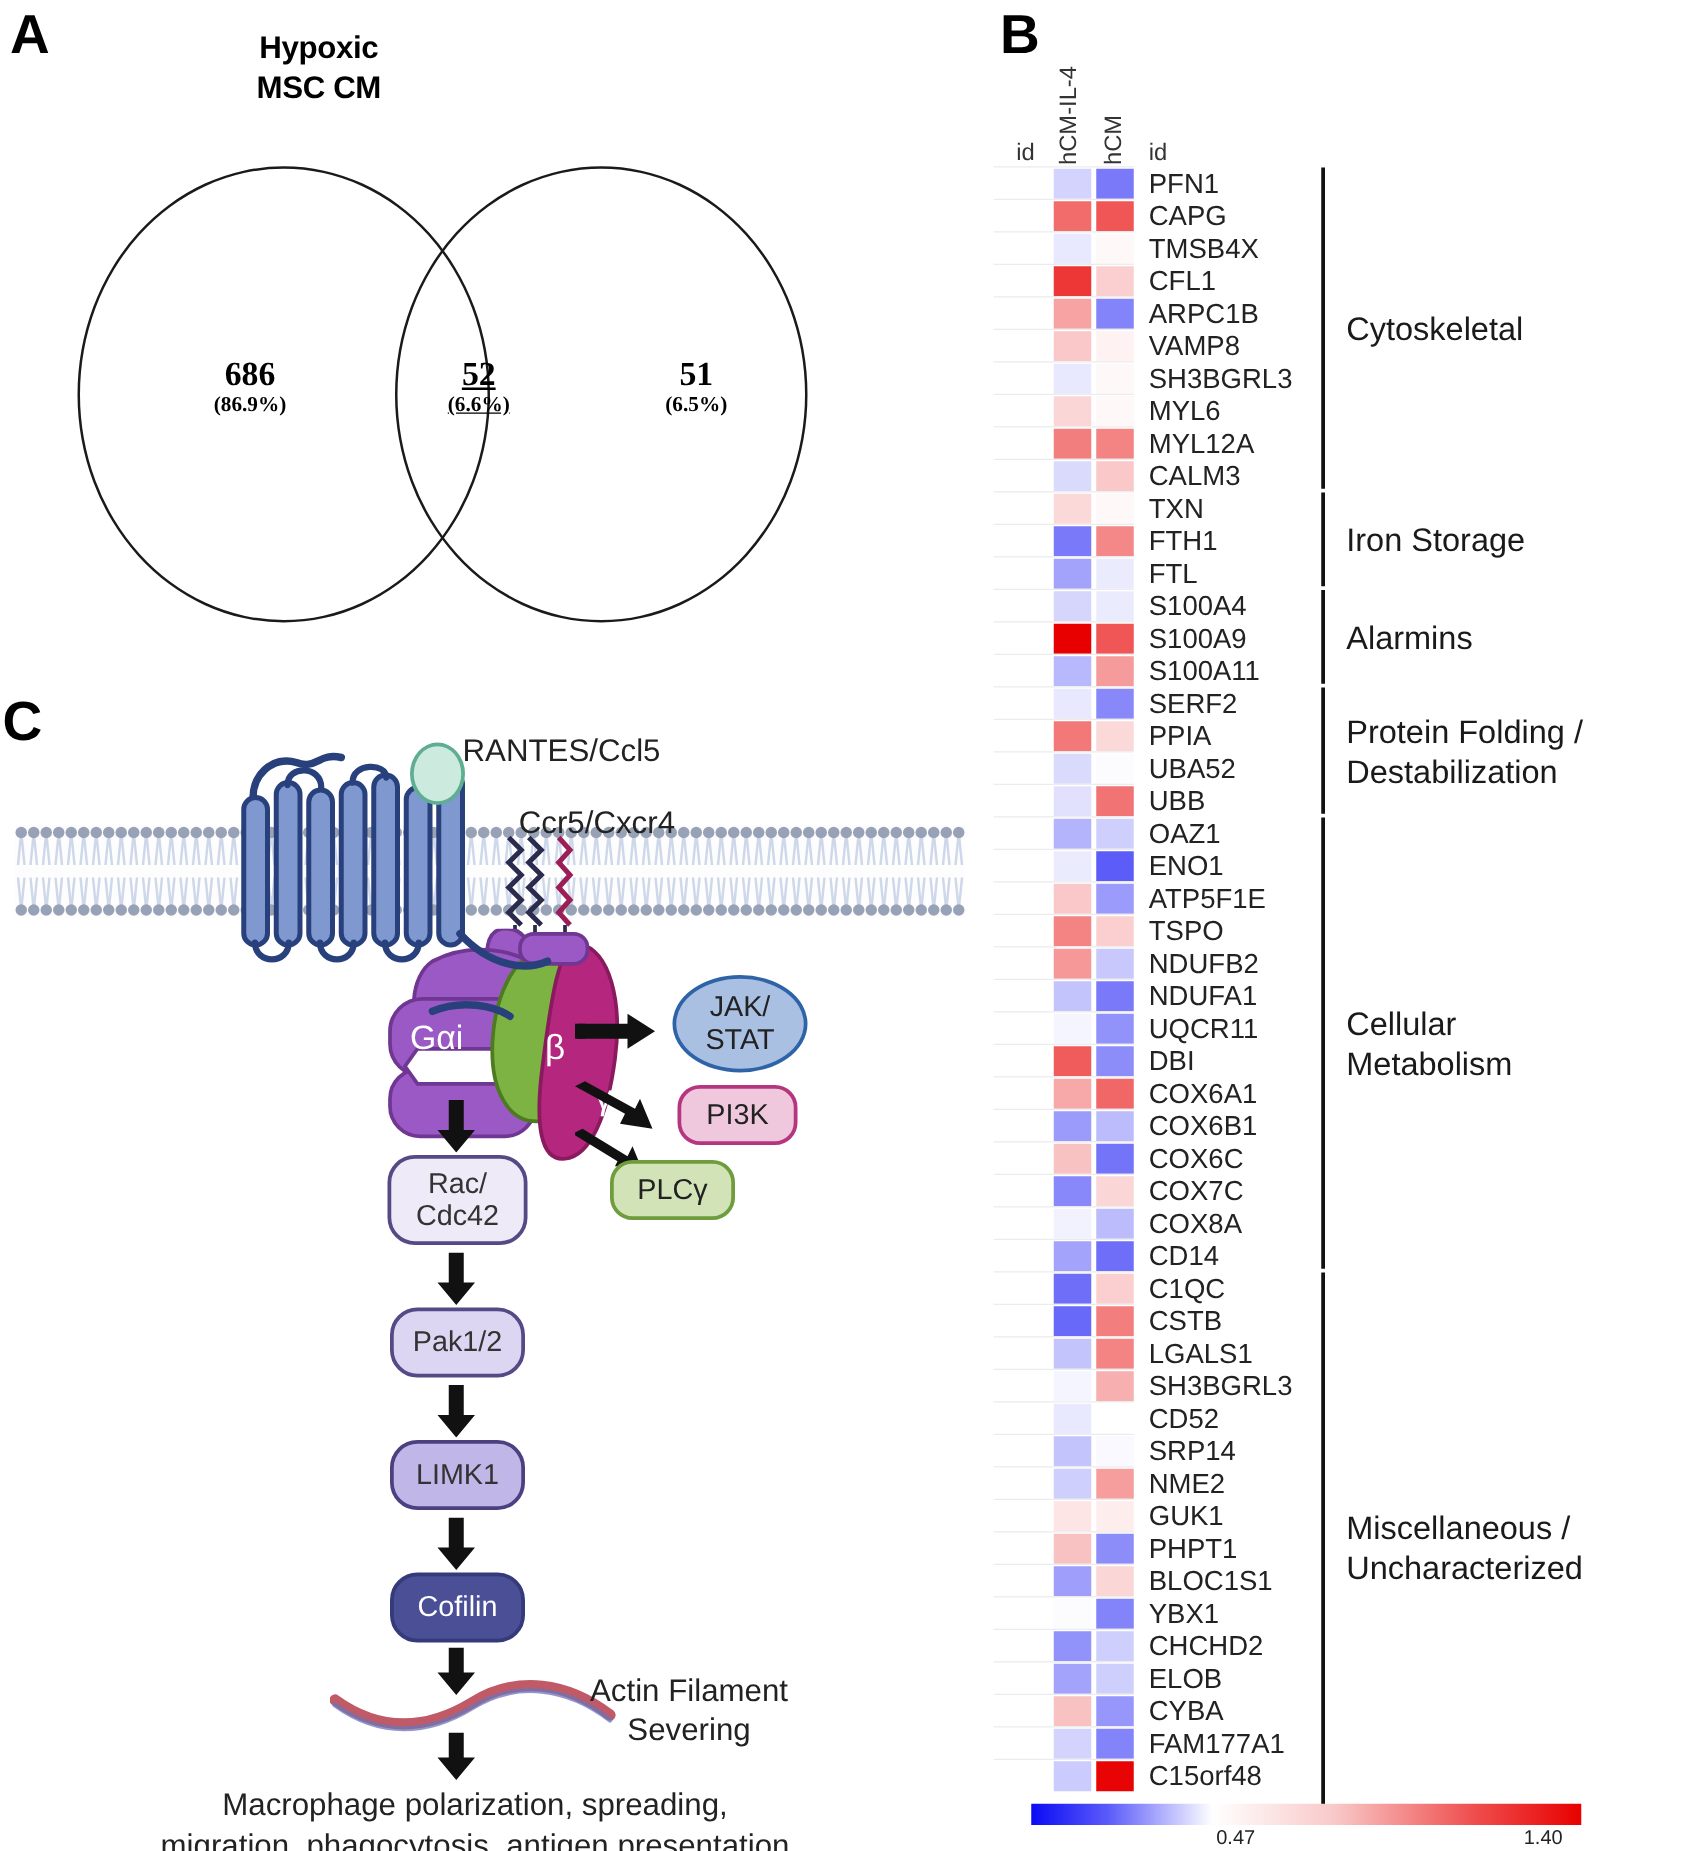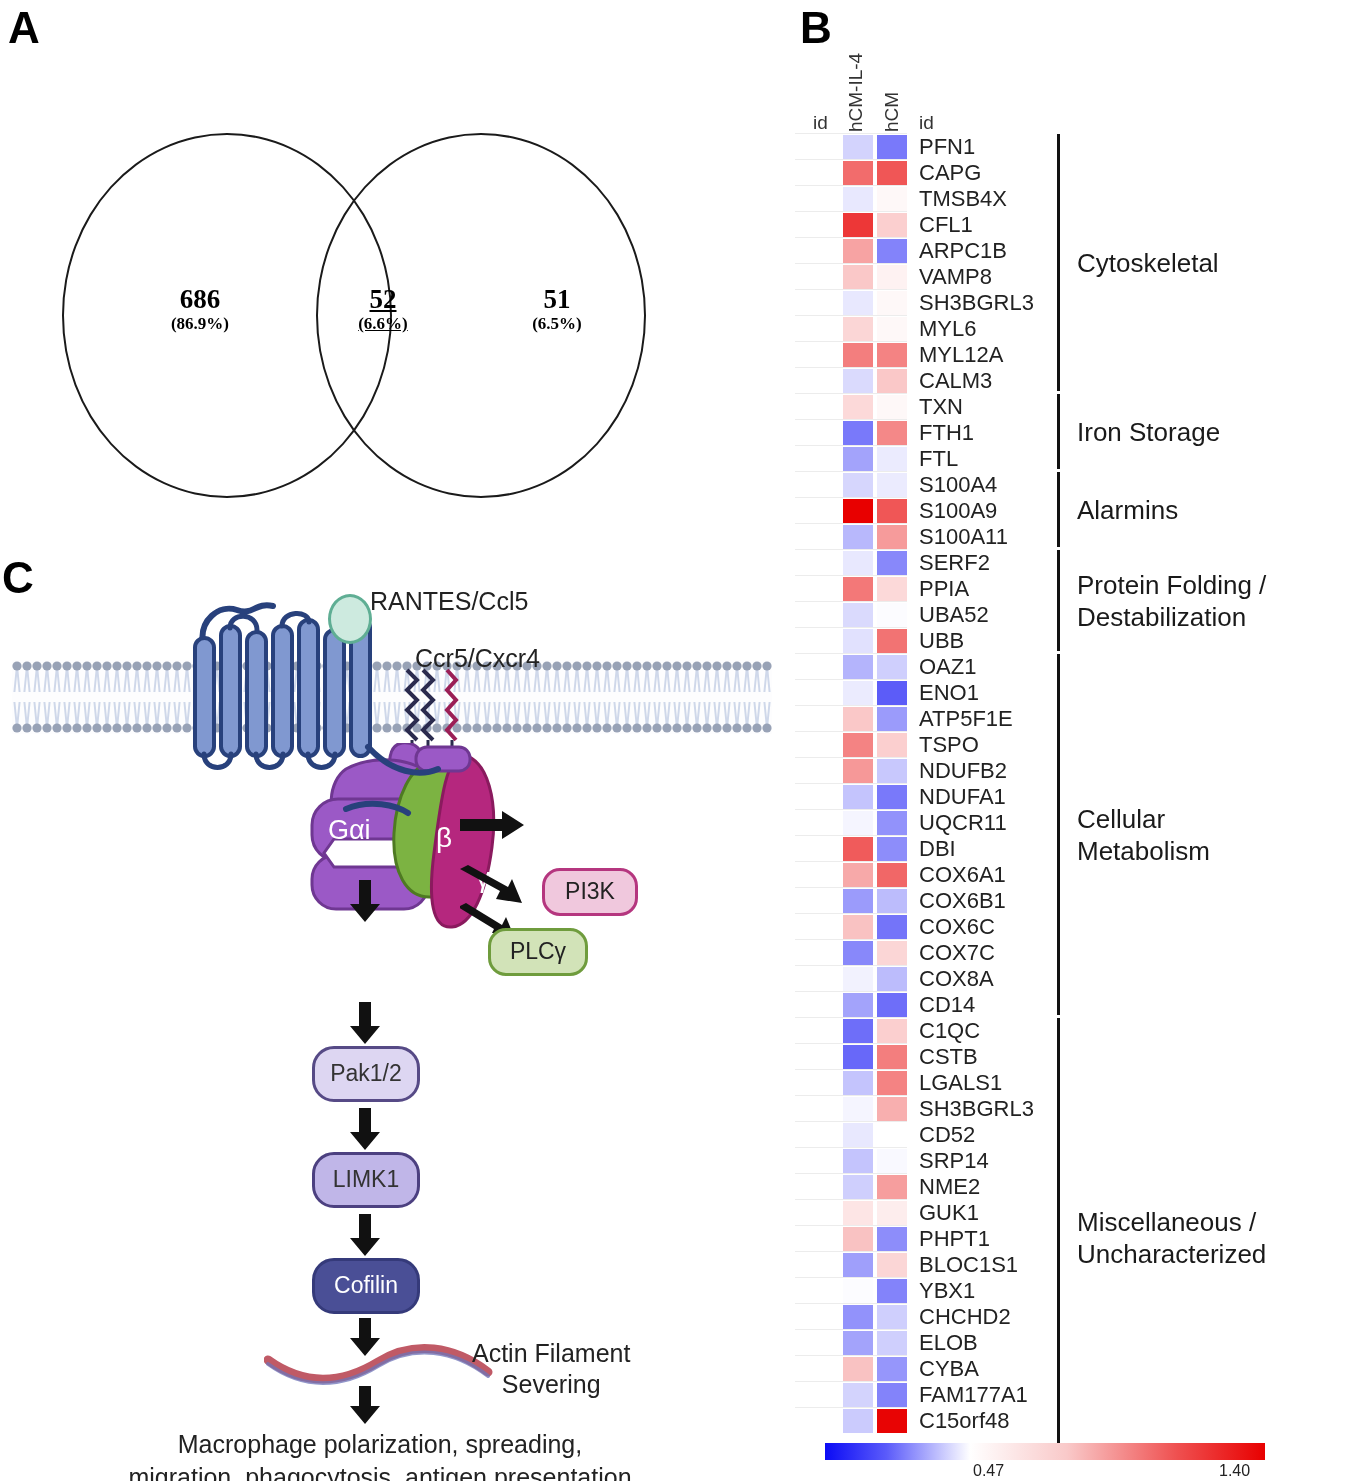--- a/index.html
+++ b/index.html
@@ -74,6 +74,10 @@
 <div id="panelA">
   <div class="panel-letter" style="left:8px;top:6px;">A</div>
 
+  <div class="venn-title" style="left:130px;top:22px;width:250px;">
+    <span>Hypoxic</span><br>
+    <span>MSC CM</span>
+  </div>
 
 
   <div class="venn-circle" style="left:62px;top:133px;width:330px;height:365px;"></div>

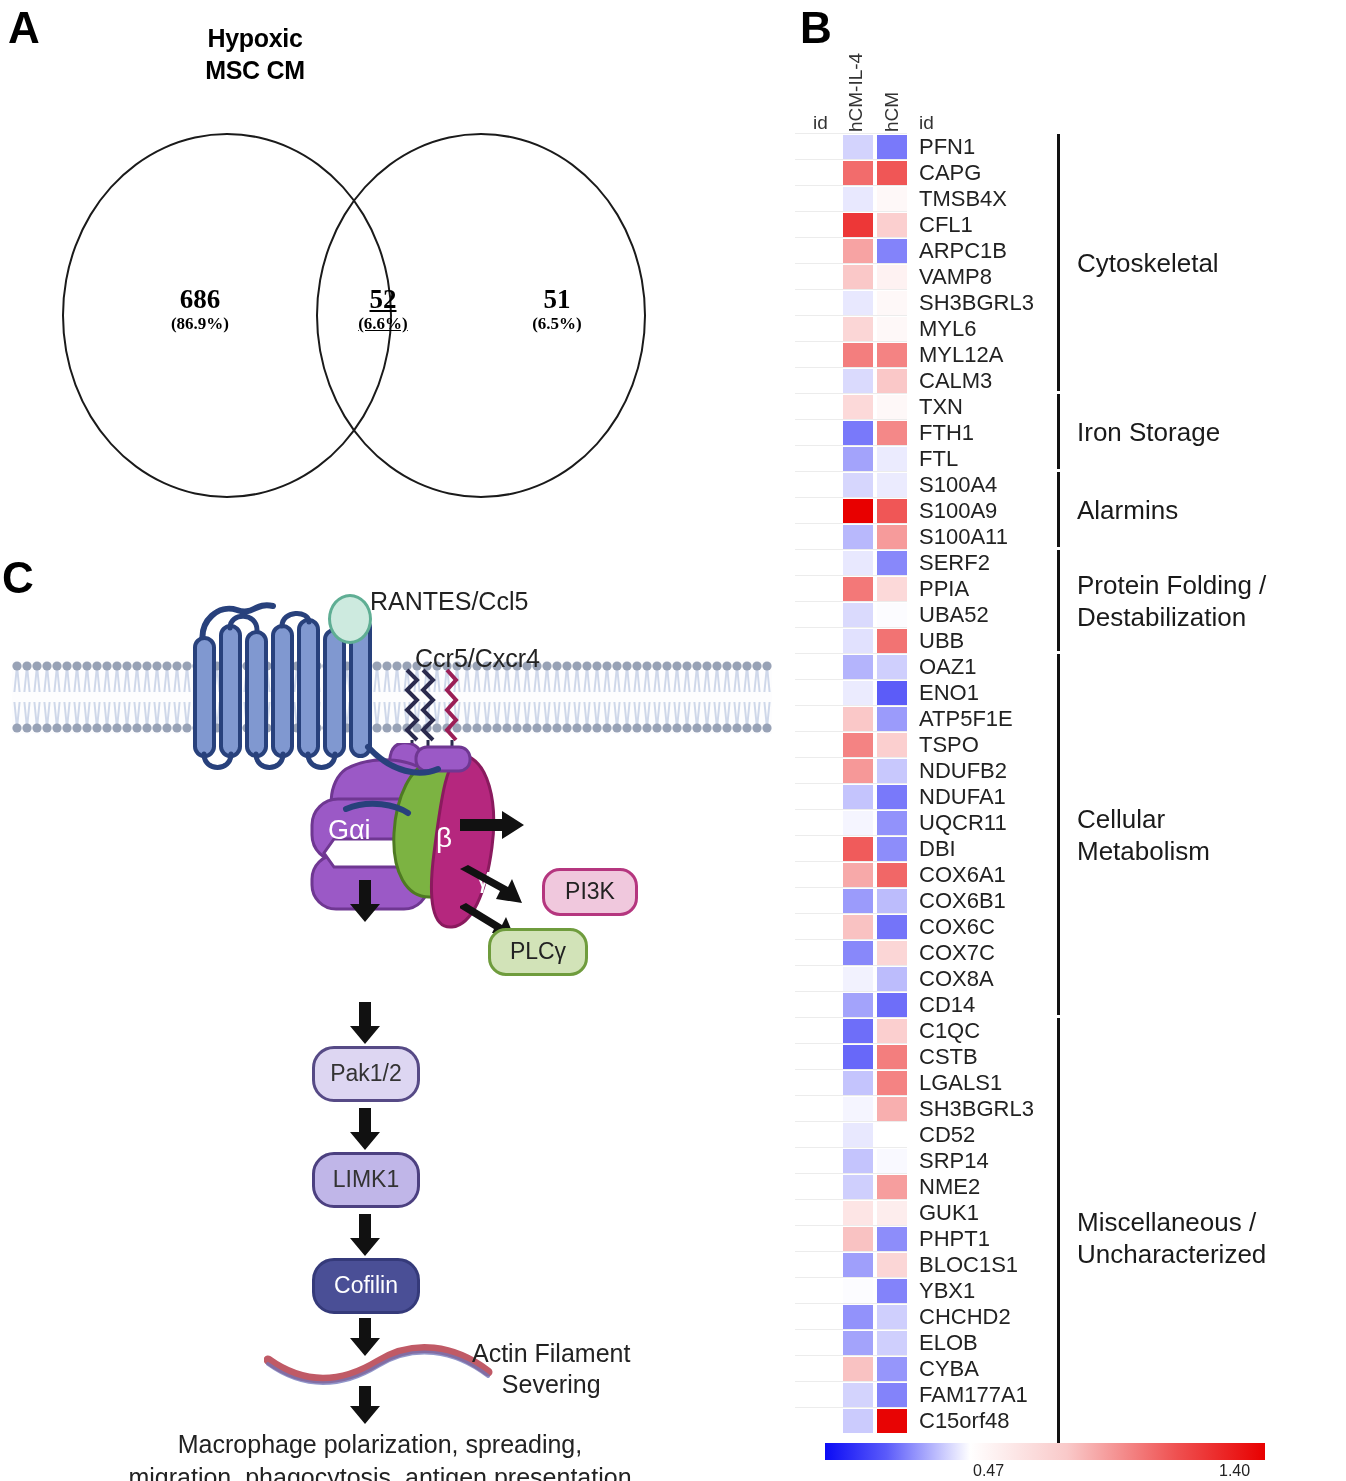--- a/index.html
+++ b/index.html
@@ -485,6 +485,11 @@
     <path d="M6 100 l36 22 l4 -8 l10 24 l-26 -4 l4 -8 l-36 -22 z" fill="#111"></path>
   </svg>
 
+  <div class="node" style="left:538px;top:232px;width:108px;height:78px;border-radius:50%;
+       background:#a9c0e2;border:3px solid #2f63a8;color:#222;flex-direction:column;">
+    <span>JAK/</span>
+    <span>STAT</span>
+  </div>
   <div class="node" style="left:542px;top:320px;width:96px;height:48px;border-radius:18px;
        background:#f0c8dd;border:3px solid #b5367f;color:#222;">
     <span>PI3K</span>

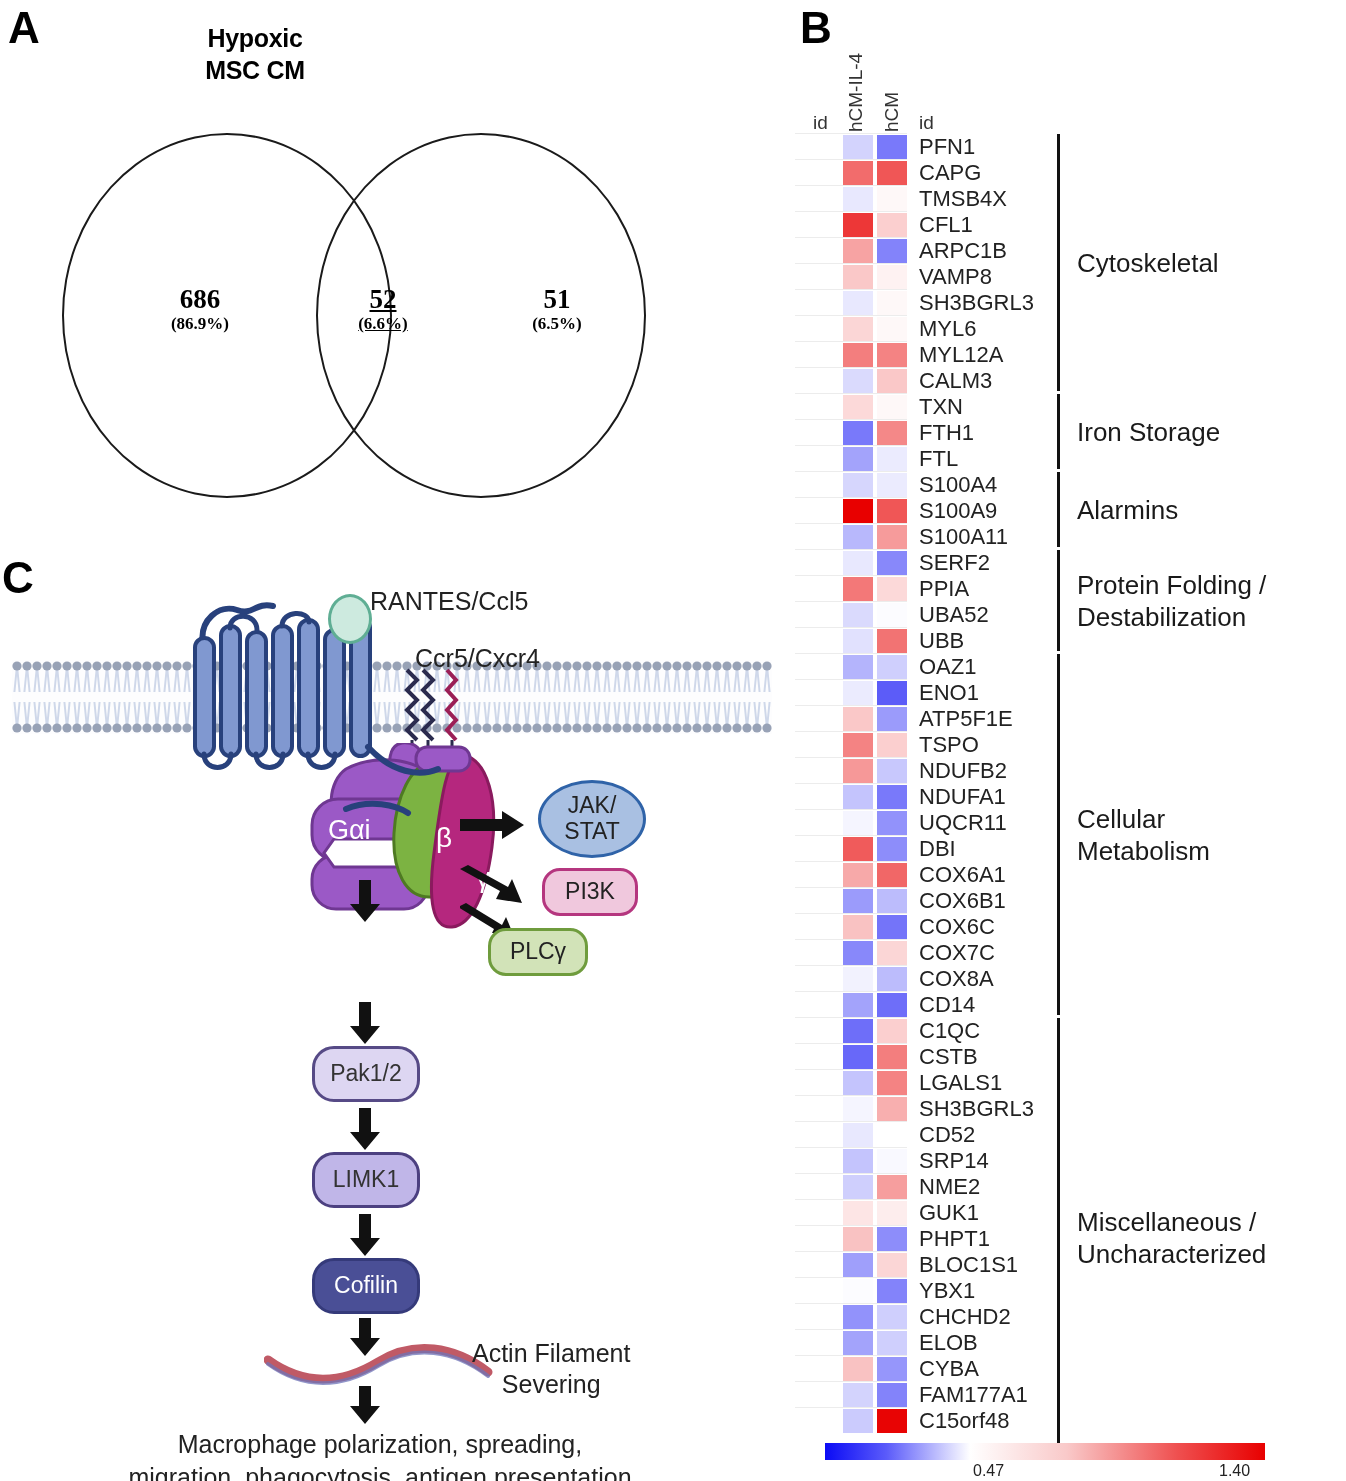--- a/index.html
+++ b/index.html
@@ -502,6 +502,11 @@
   <svg style="position:absolute;left:345px;top:332px;width:40px;height:42px;" viewBox="0 0 40 42">
     <path d="M14 0 h12 v24 h9 l-15 18 l-15 -18 h9 z" fill="#111"></path>
   </svg>
+  <div class="node" style="left:310px;top:376px;width:112px;height:72px;border-radius:22px;
+       background:#eeeaf8;border:3px solid #564a86;color:#333;flex-direction:column;">
+    <span>Rac/</span>
+    <span>Cdc42</span>
+  </div>
 
   <svg style="position:absolute;left:345px;top:454px;width:40px;height:42px;" viewBox="0 0 40 42">
     <path d="M14 0 h12 v24 h9 l-15 18 l-15 -18 h9 z" fill="#111"></path>

